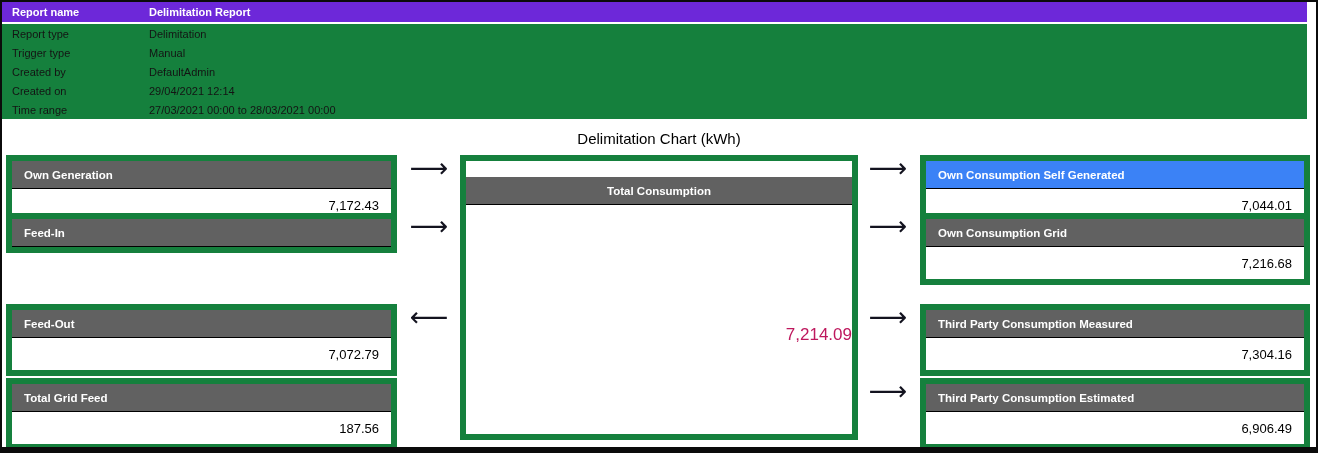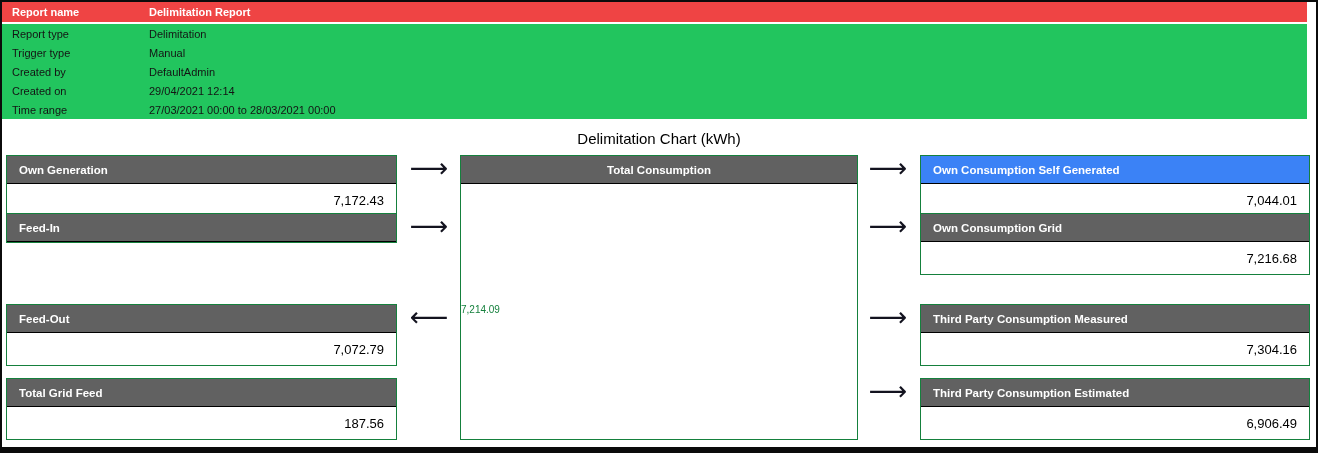--- a/index.html
+++ b/index.html
@@ -16,7 +16,7 @@
   .report-table{position:absolute;left:2px;top:2px;width:1305px;}
   .rt-row{display:flex;align-items:center;height:19px;background:#22c55e;
     font-size:11px;color:#141414;}
-  .rt-row.head{height:20px;background:#ef4444;color:#ffffff;font-weight:bold;
+  .rt-row.head{height:20px;background:#6d28d9;color:#ffffff;font-weight:bold;
     margin-bottom:2px;}
   .rt-label{width:137px;padding-left:10px;flex:none;}
   .rt-value{flex:1;}

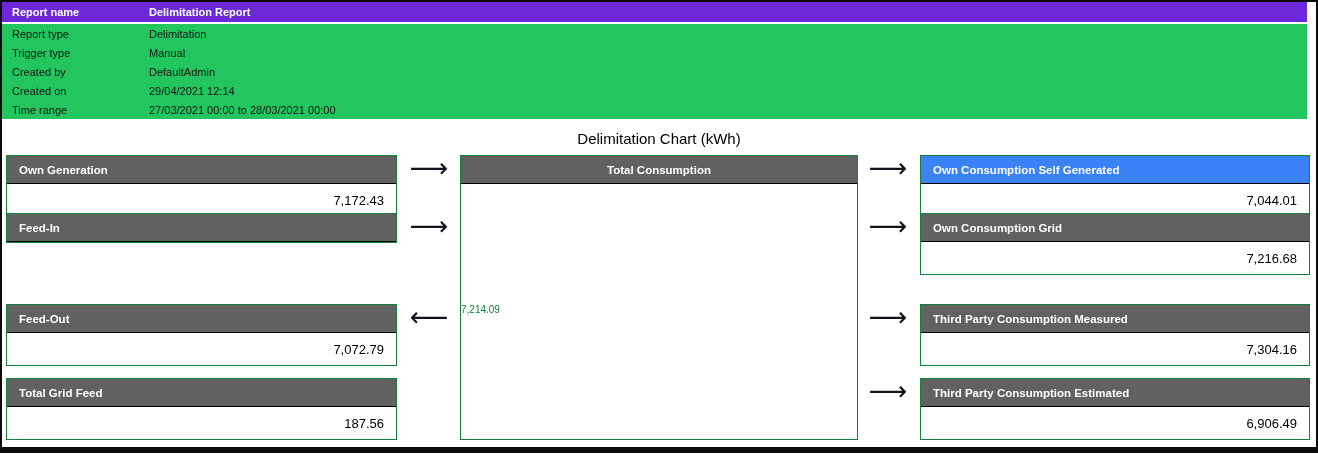--- a/index.html
+++ b/index.html
@@ -14,7 +14,7 @@
   }
   
   .report-table{position:absolute;left:2px;top:2px;width:1305px;}
-  .rt-row{display:flex;align-items:center;height:19px;background:#22c55e;
+  .rt-row{display:flex;align-items:center;height:19px;background:#15803d;
     font-size:11px;color:#141414;}
   .rt-row.head{height:20px;background:#6d28d9;color:#ffffff;font-weight:bold;
     margin-bottom:2px;}

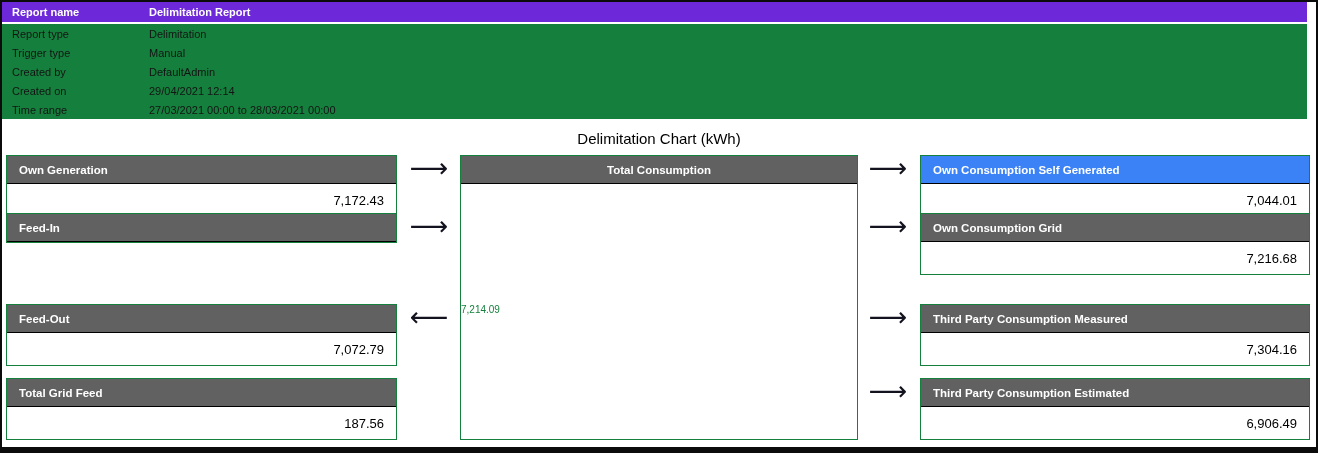--- a/index.html
+++ b/index.html
@@ -24,7 +24,7 @@
   .chart-title{position:absolute;left:0;top:130px;width:1318px;text-align:center;
     font-size:15px;color:#000;}
   
-  .box{position:absolute;border:1px solid #15803d;background:#fff;box-sizing:border-box;}
+  .box{position:absolute;border:6px solid #15803d;background:#fff;box-sizing:border-box;}
   .box-hdr{height:28px;background:#616161;border-bottom:1px solid #000;
     color:#fff;font-weight:bold;font-size:11.5px;display:flex;align-items:center;
     padding:0 12px;box-sizing:border-box;}

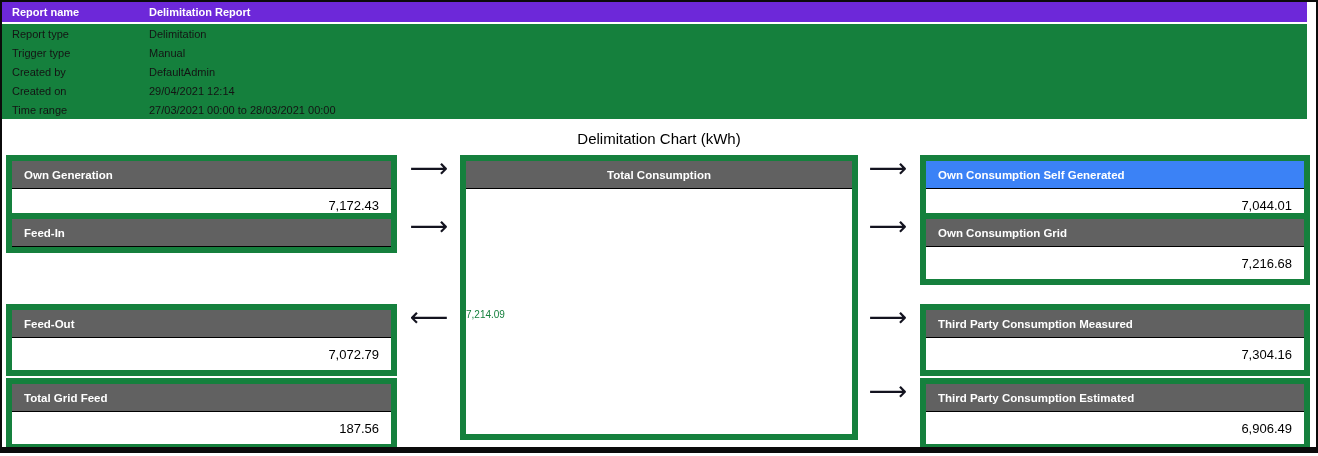--- a/index.html
+++ b/index.html
@@ -29,7 +29,7 @@
     color:#fff;font-weight:bold;font-size:11.5px;display:flex;align-items:center;
     padding:0 12px;box-sizing:border-box;}
   .box-hdr.green{background:#3b82f6;}
-  .box-hdr.center{justify-content:center;}
+  .box-hdr.center{justify-content:center;margin-top:16px;}
   .box-val{height:32px;display:flex;align-items:center;justify-content:flex-end;
     padding-right:12px;font-size:13px;color:#000;}
   .left-box{left:6px;width:391px;}

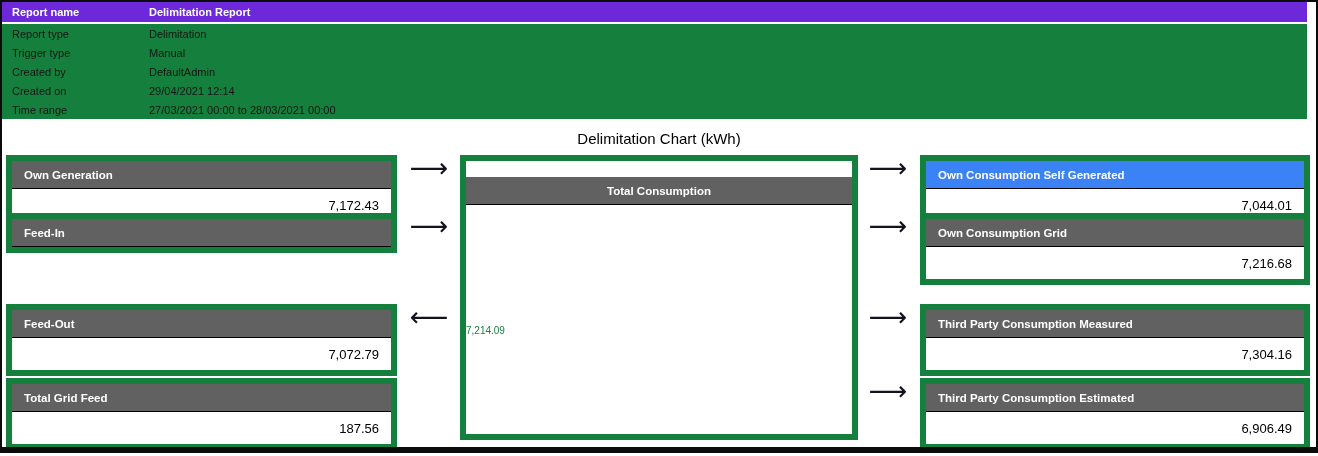--- a/index.html
+++ b/index.html
@@ -36,8 +36,8 @@
   .right-box{left:920px;width:390px;}
   .center-box{left:460px;top:155px;width:398px;height:285px;}
   .center-body{position:relative;height:256px;}
-  .center-val{position:absolute;left:0;top:120px;width:100%;text-align:left;
-    font-size:10px;color:#15803d;}
+  .center-val{position:absolute;left:0;top:120px;width:100%;text-align:right;
+    font-size:17px;color:#be185d;}
   .r1{top:155px;} .r2{top:213px;} .r3{top:304px;} .r4{top:378px;}
   
   .arrow{position:absolute;width:62px;height:28px;line-height:26px;text-align:center;

